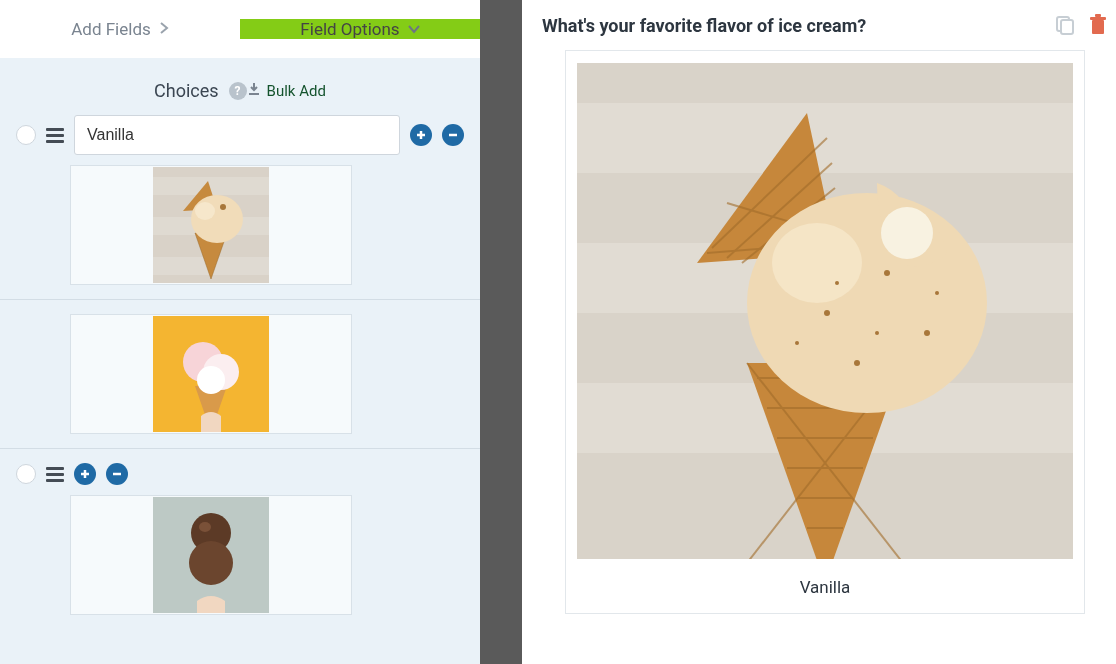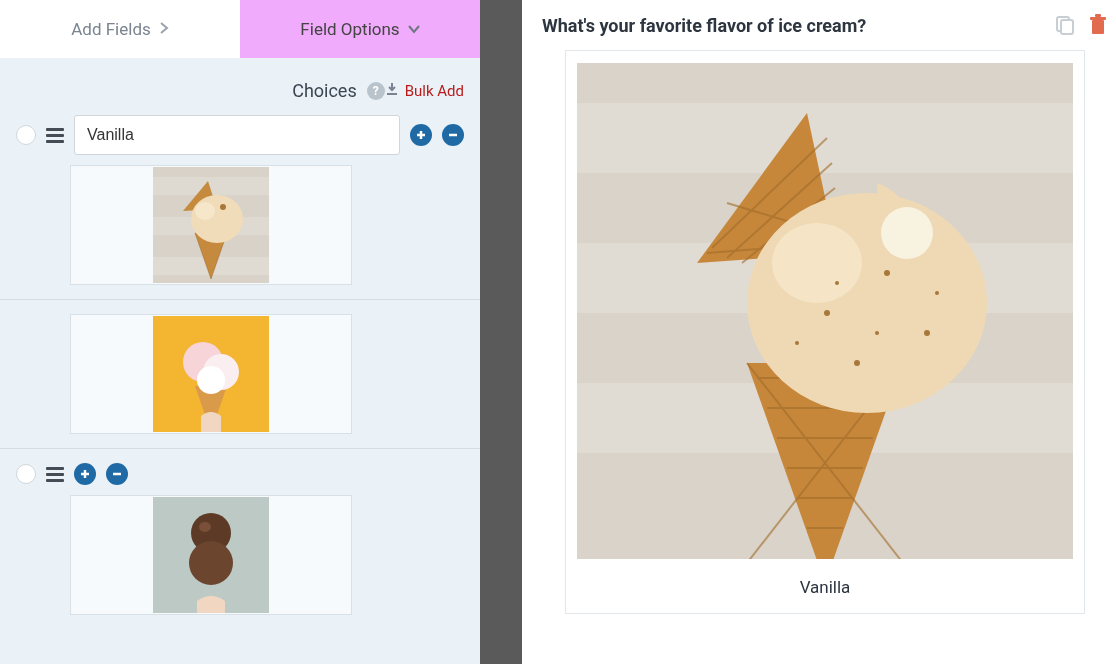--- a/index.html
+++ b/index.html
@@ -25,6 +25,7 @@
     display: flex;
     height: 58px;
     background: #fff;
+    align-items: center;
   }
   .tab {
     flex: 1;

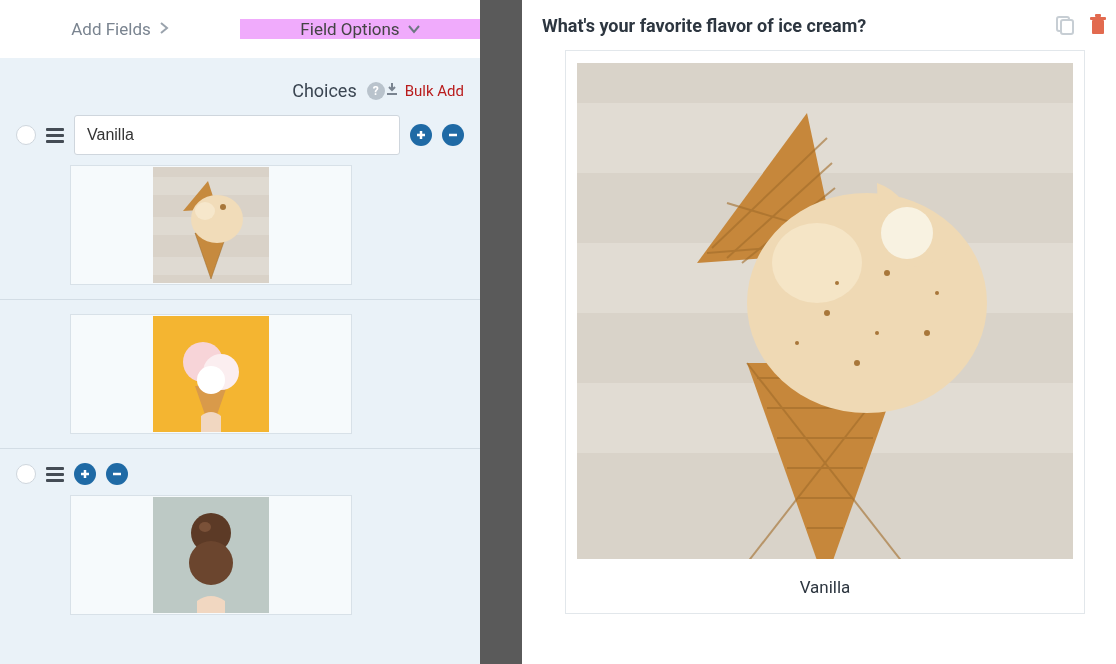--- a/index.html
+++ b/index.html
@@ -38,7 +38,7 @@
     cursor: pointer;
   }
   .tab.inactive { background: #ffffff; }
-  .tab.active   { background: #f0abfc; color: #444; }
+  .tab.active   { background: #84cc16; color: #444; }
   .tab .chev { font-size: 15px; color: #9aa3ad; }
 
   .section-header {

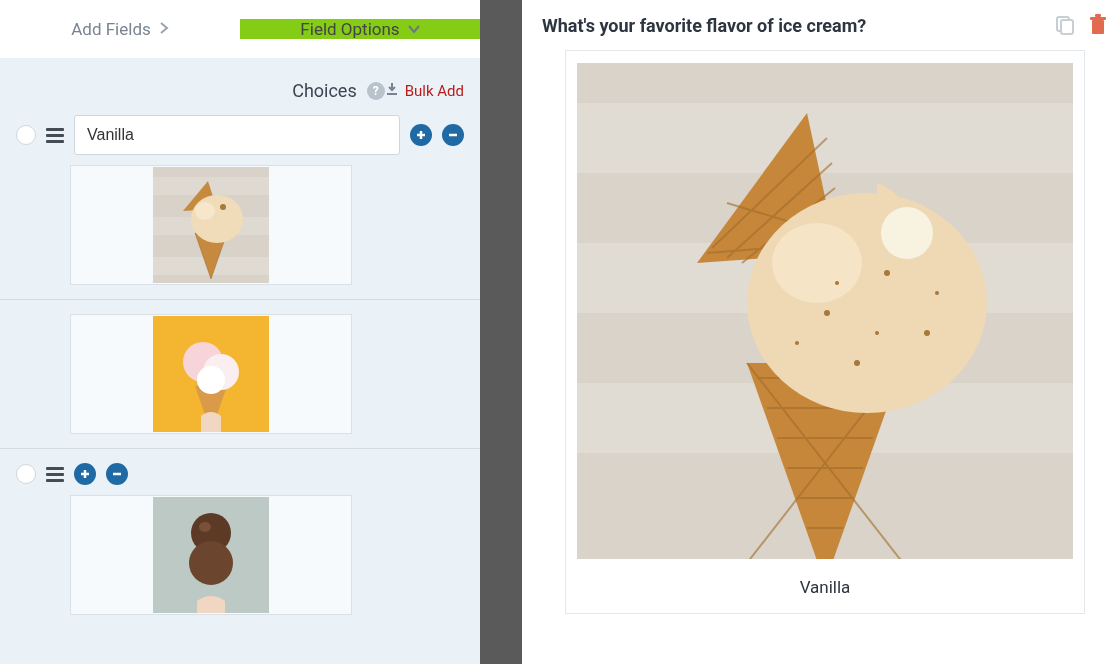--- a/index.html
+++ b/index.html
@@ -44,7 +44,7 @@
   .section-header {
     display: flex;
     align-items: center;
-    justify-content: flex-end;
+    justify-content: center;
     padding: 22px 16px 10px 16px;
   }
   .section-title {

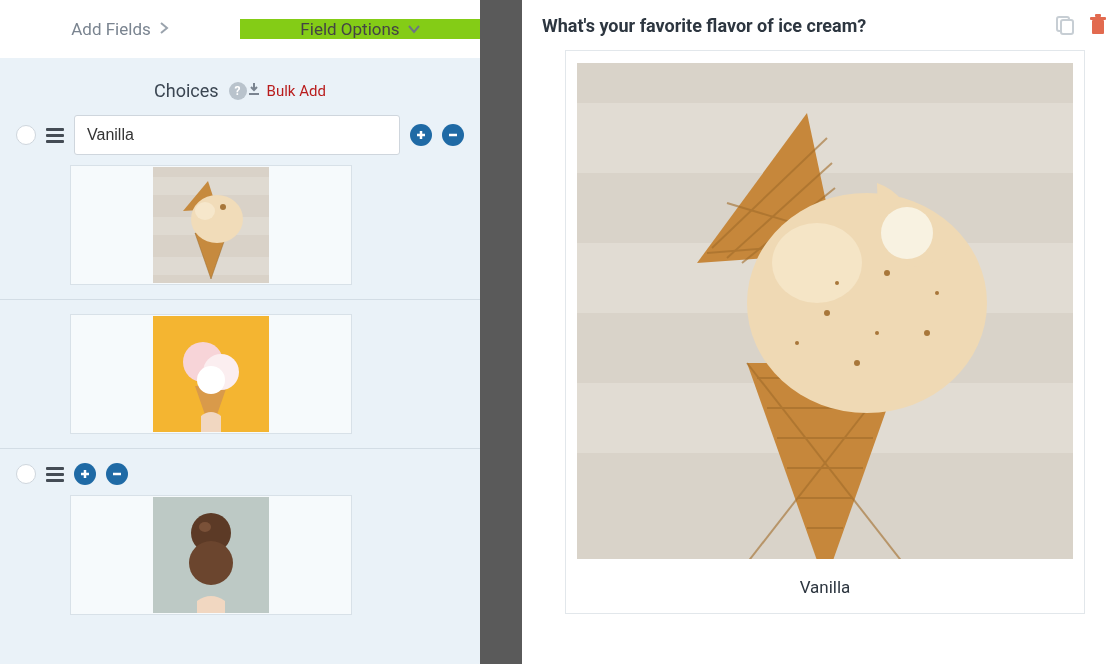--- a/index.html
+++ b/index.html
@@ -69,7 +69,7 @@
     display: flex;
     align-items: center;
     gap: 6px;
-    color: #b91c1c;
+    color: #14532d;
     font-size: 15px;
     cursor: pointer;
   }

